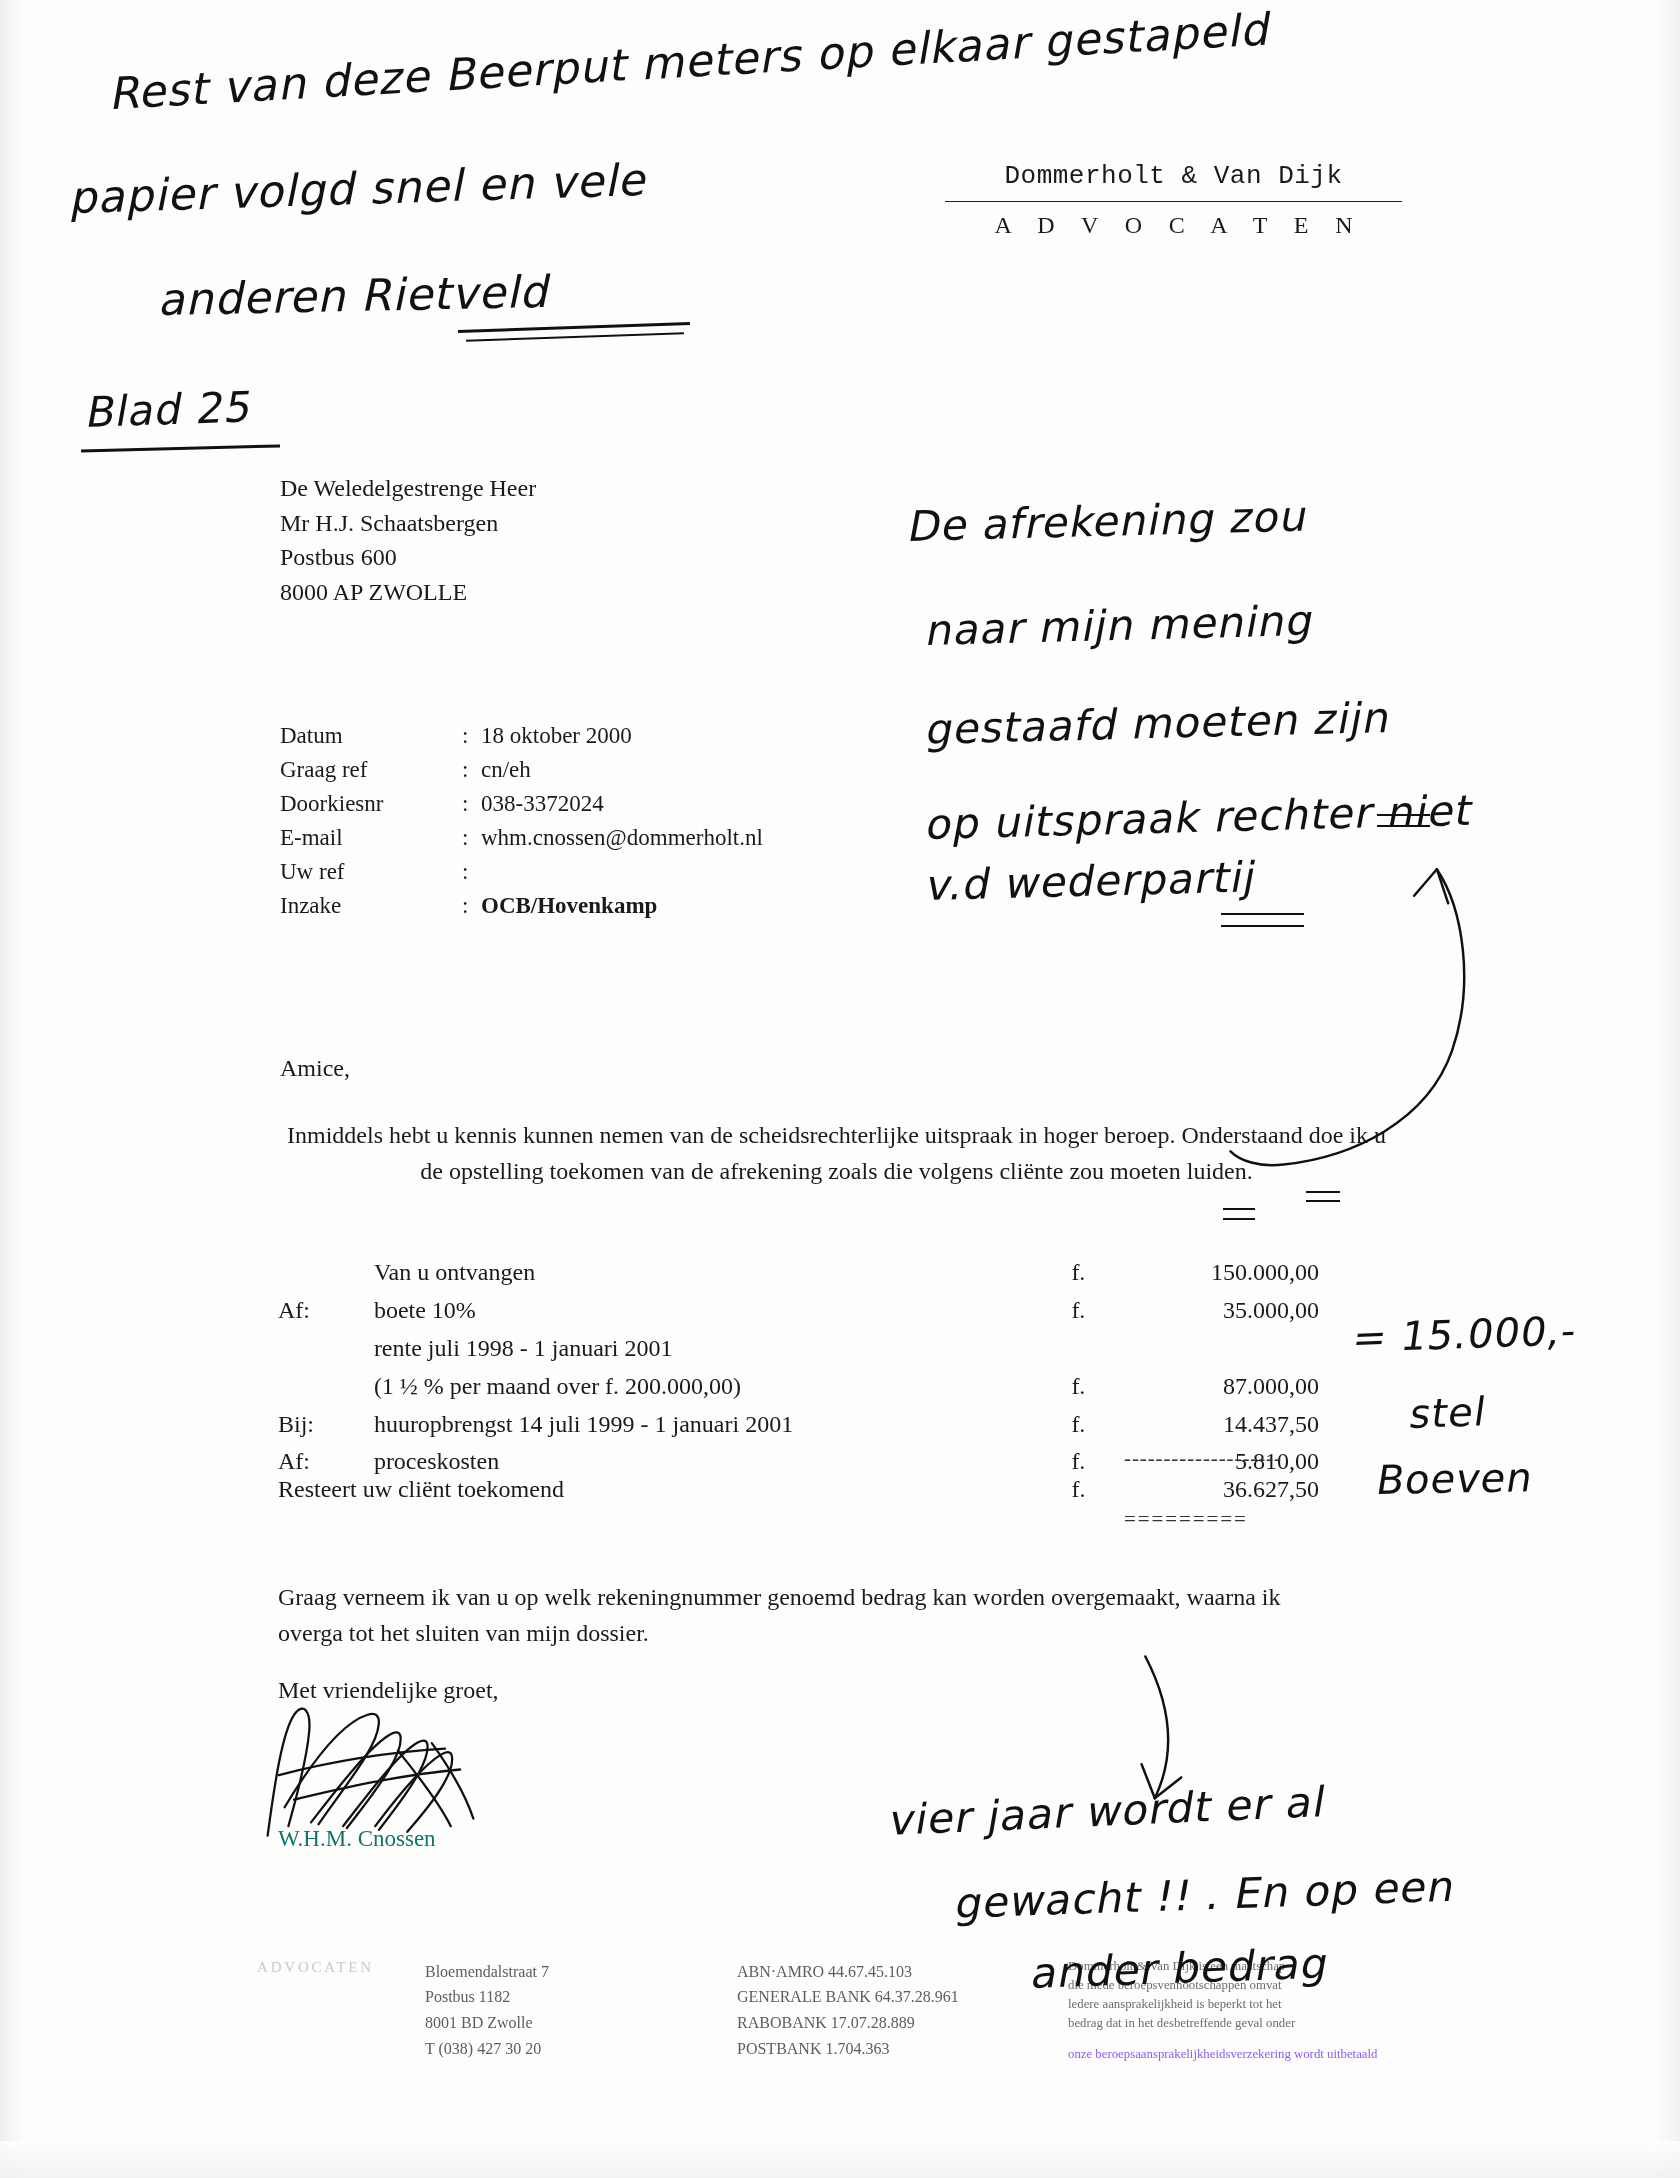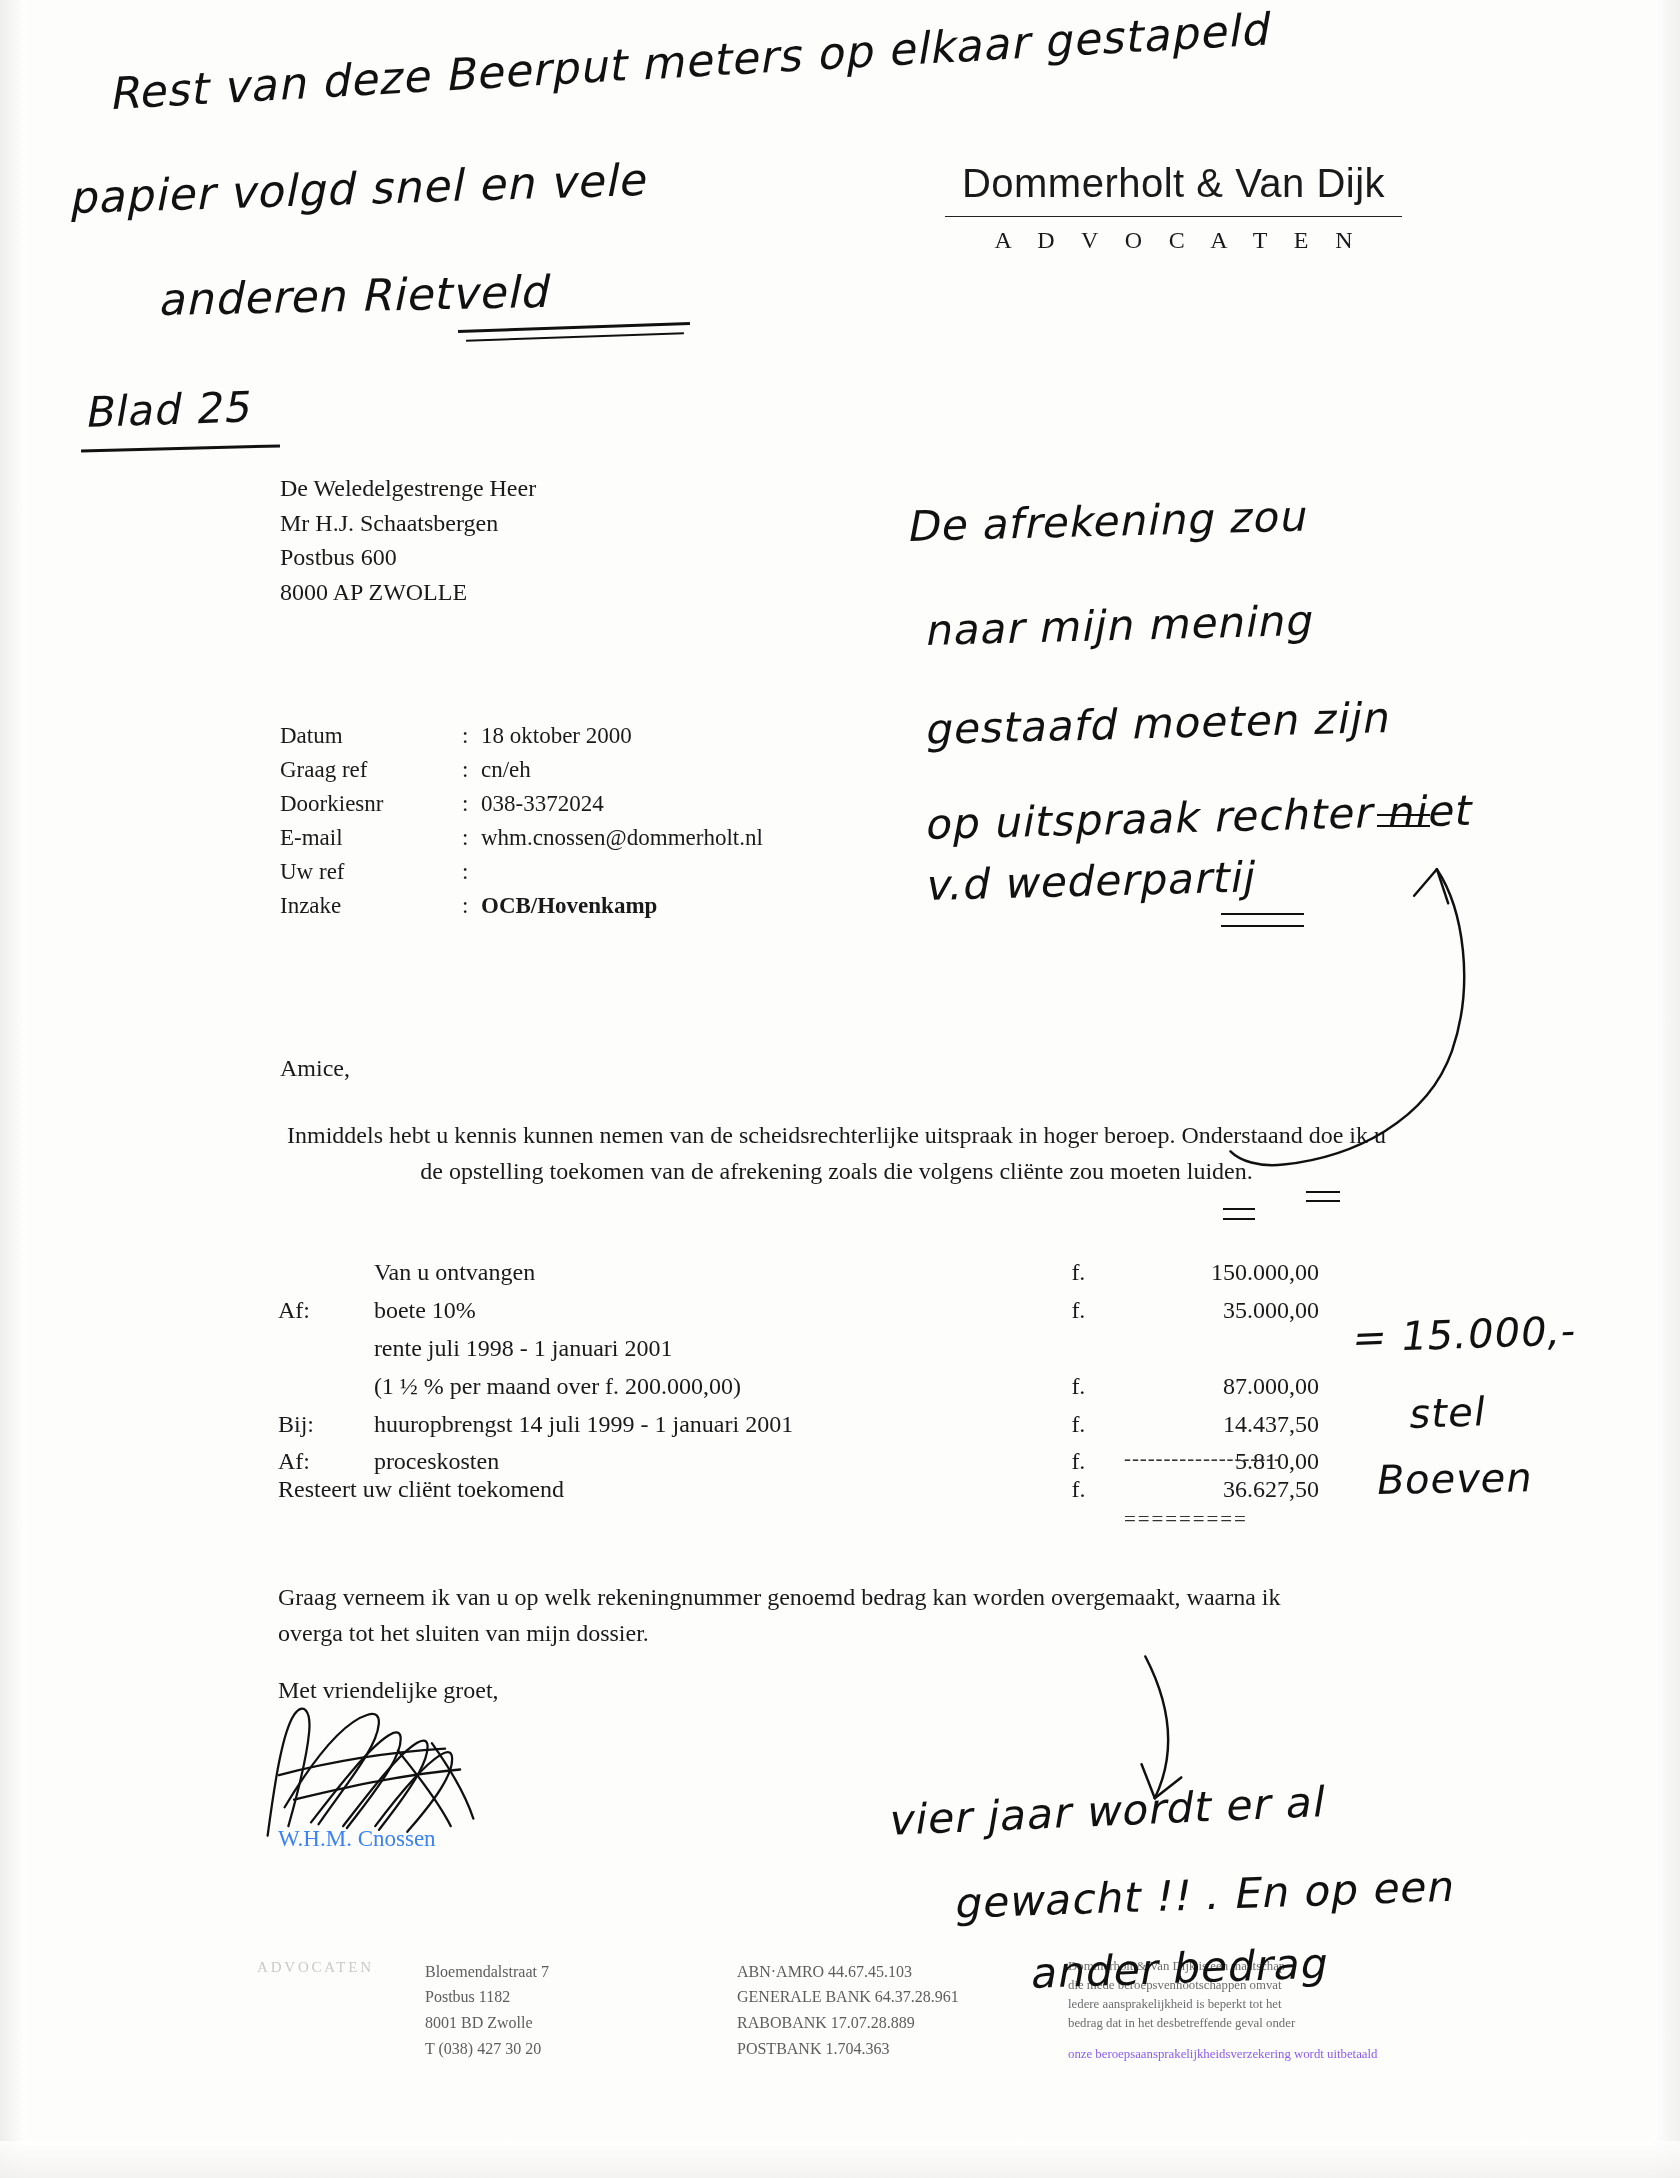--- a/index.html
+++ b/index.html
@@ -49,8 +49,8 @@
     text-align: center;
   }
   .firm-name {
-    font-family: Liberation Sans, sans-serif;
-    font-size: 40px;
+    font-family: Liberation Mono, monospace;
+    font-size: 26px;
     letter-spacing: 0.5px;
     white-space: nowrap;
   }

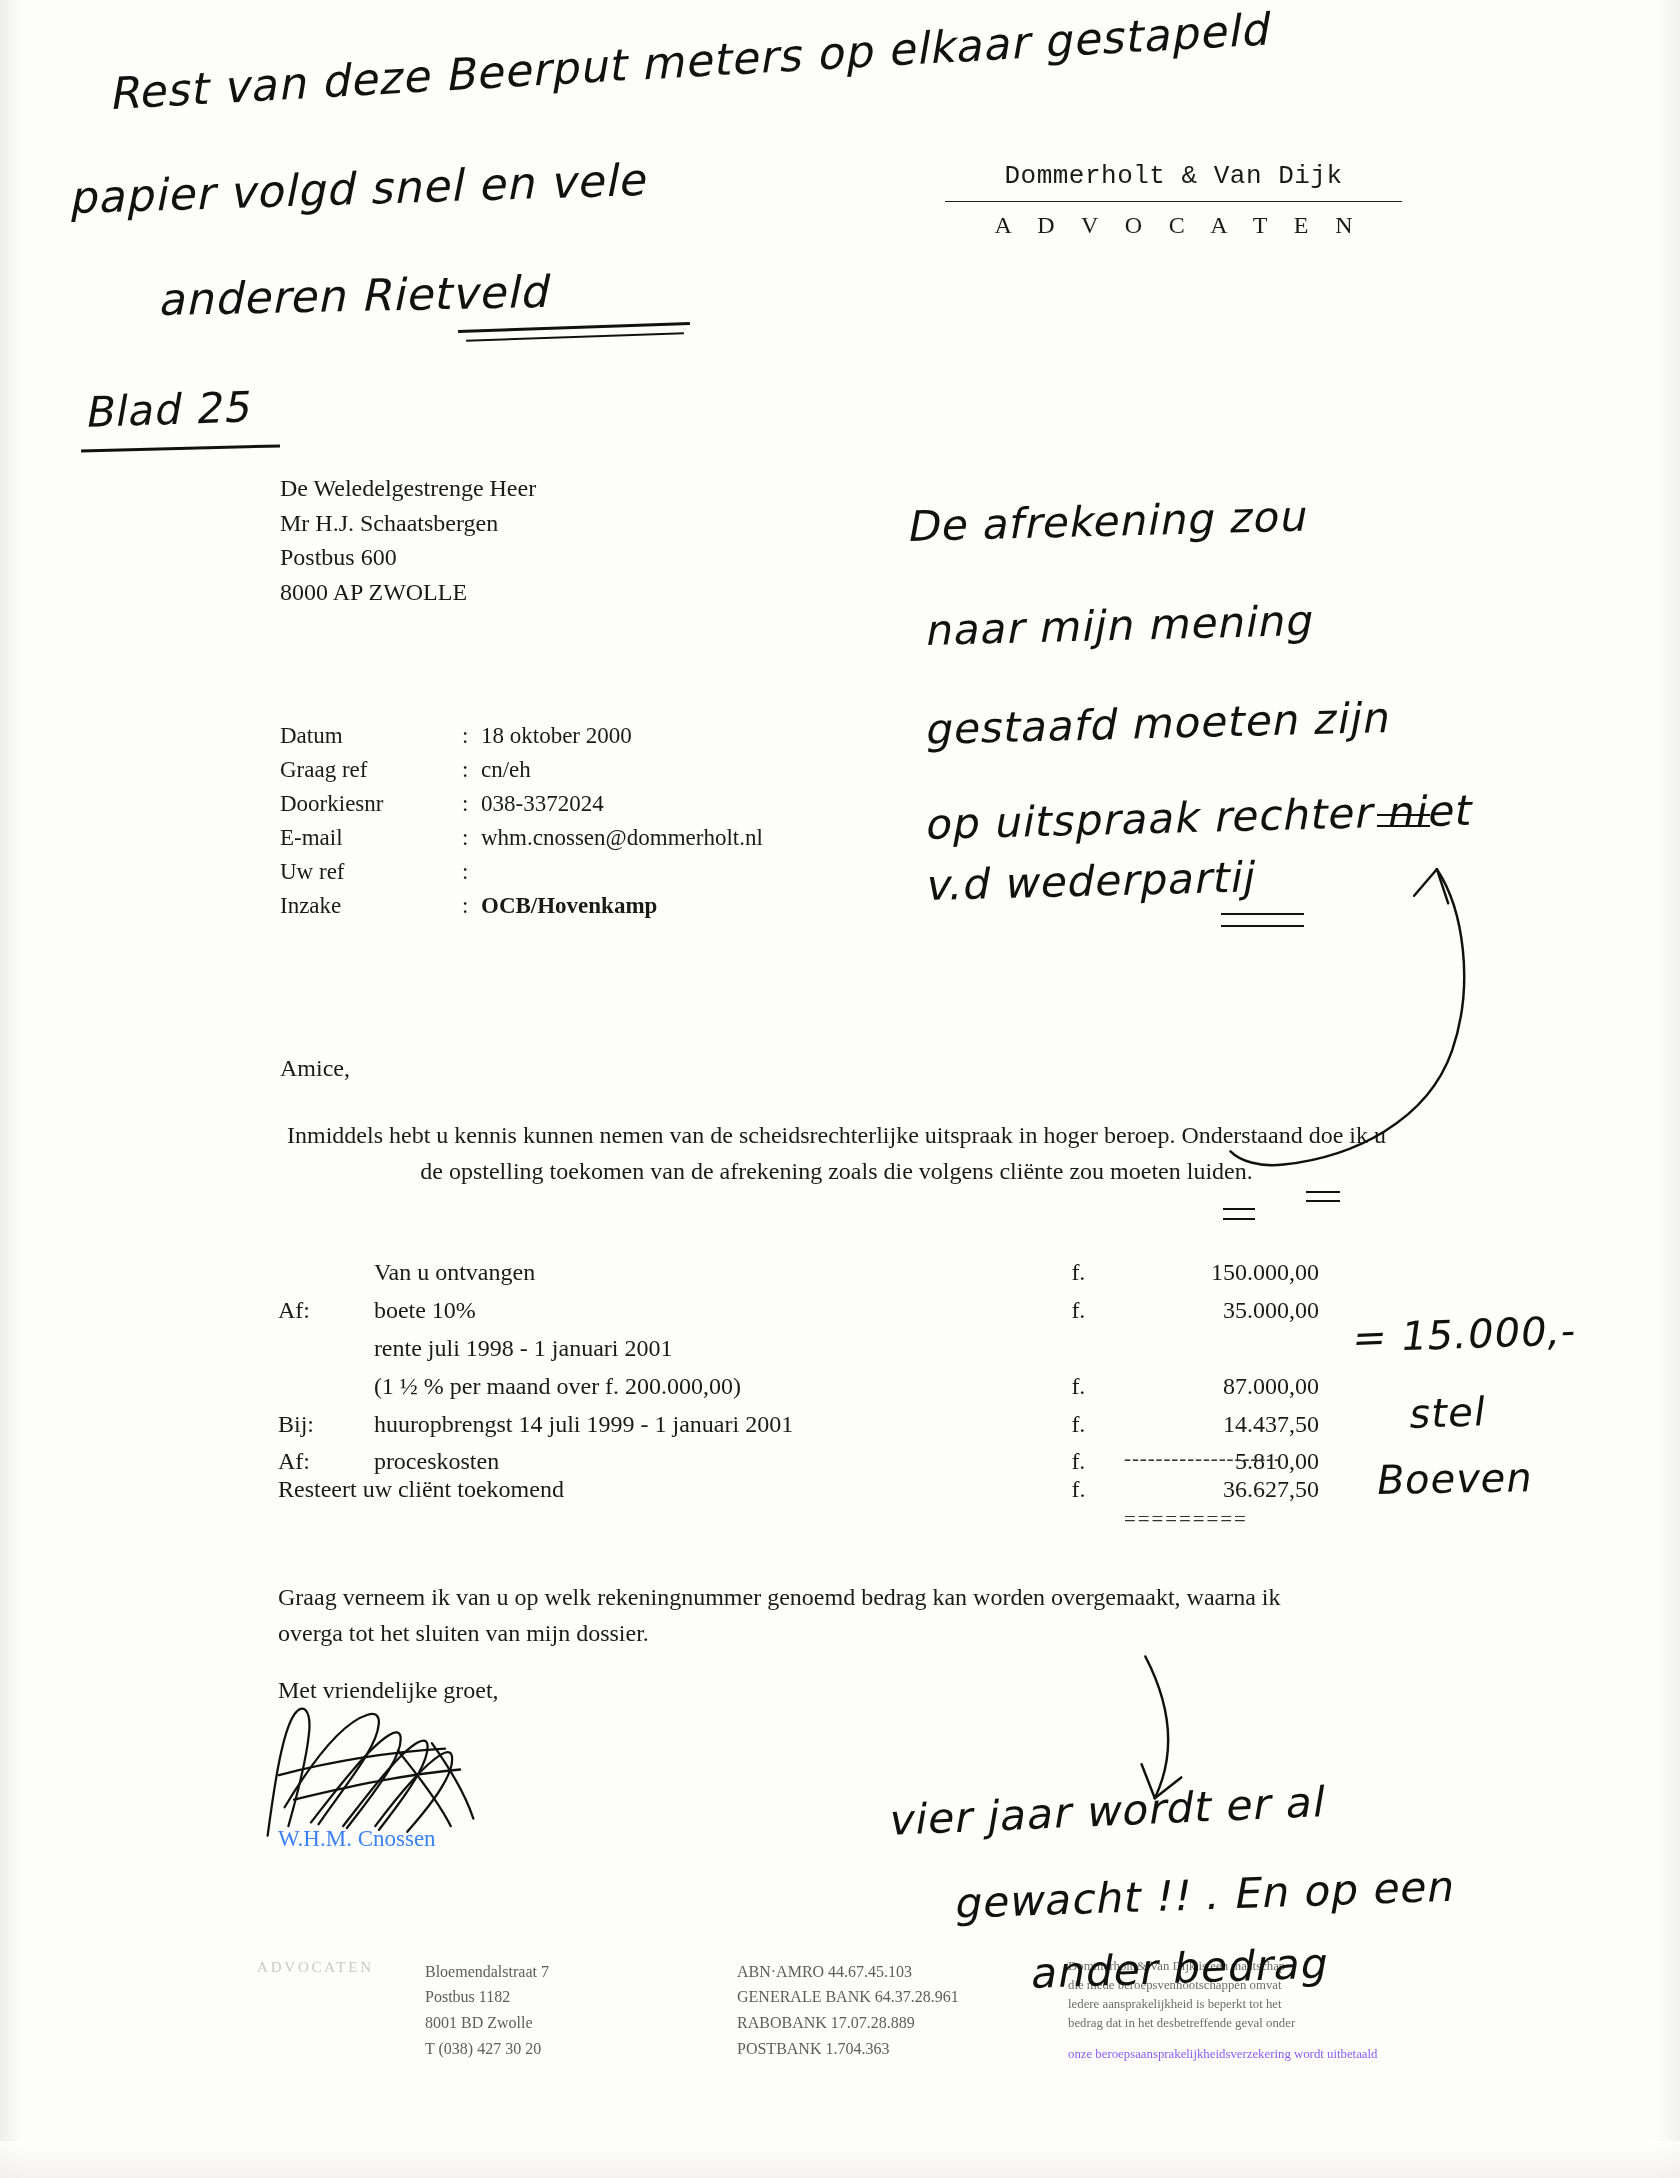--- a/index.html
+++ b/index.html
@@ -180,7 +180,7 @@
     left: 278px;
     top: 1826px;
     font-size: 23px;
-    color: #3b82f6;
+    color: #0f766e;
   }
 
   

